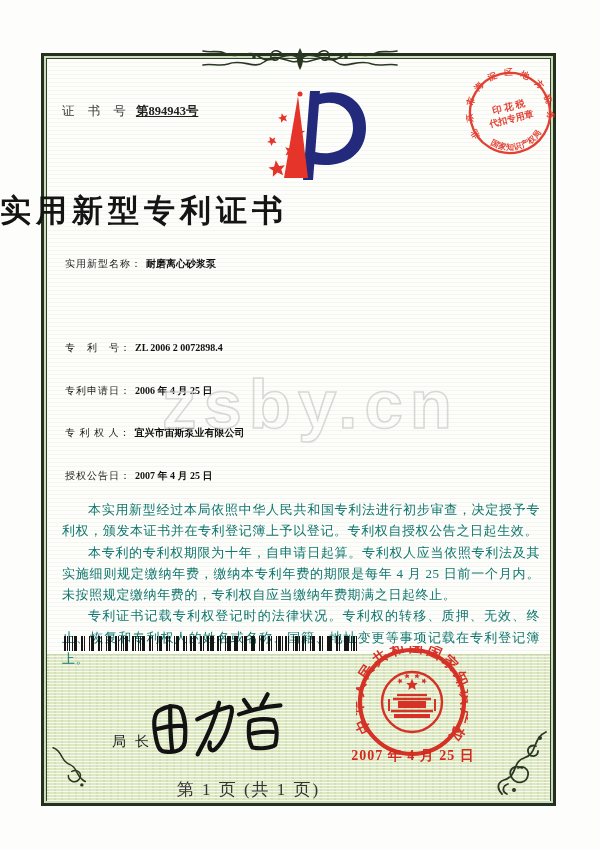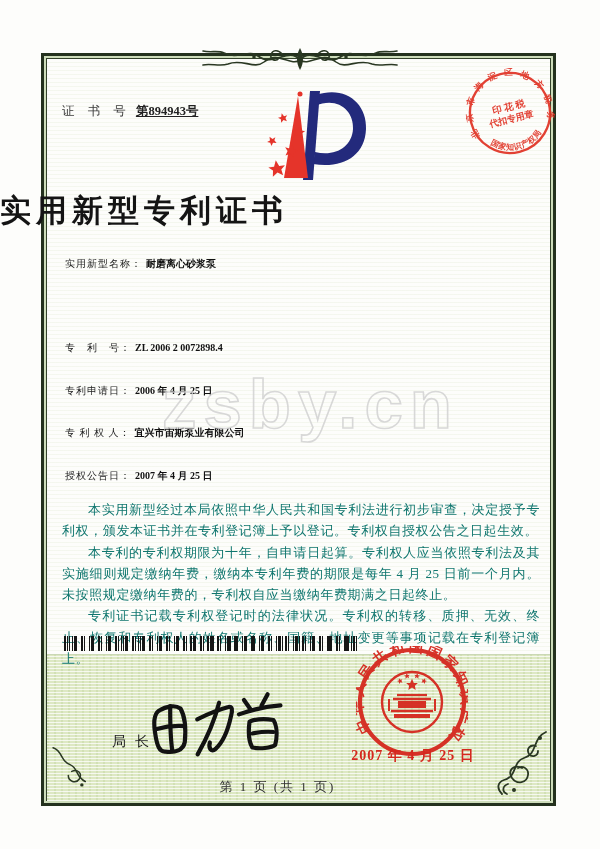--- a/index.html
+++ b/index.html
@@ -59,7 +59,7 @@
   }
   .tax-stamp{left:466px;top:69px;z-index:4;opacity:0.92;transform:rotate(-14deg);}
   .logo{left:253px;top:85px;z-index:3;}
-  .footer{left:59px;width:437px;top:778px;text-align:center;font-size:13px;letter-spacing:2px;color:#333;z-index:4;}
+  .footer{left:30px;width:437px;top:778px;text-align:center;font-size:17px;letter-spacing:2px;color:#333;z-index:4;}
   .flourish-top{left:200px;top:40px;z-index:3;}
   .flourish-br{left:492px;top:728px;z-index:3;}
   .flourish-bl{left:48px;top:740px;z-index:3;transform:scaleX(-1);}

